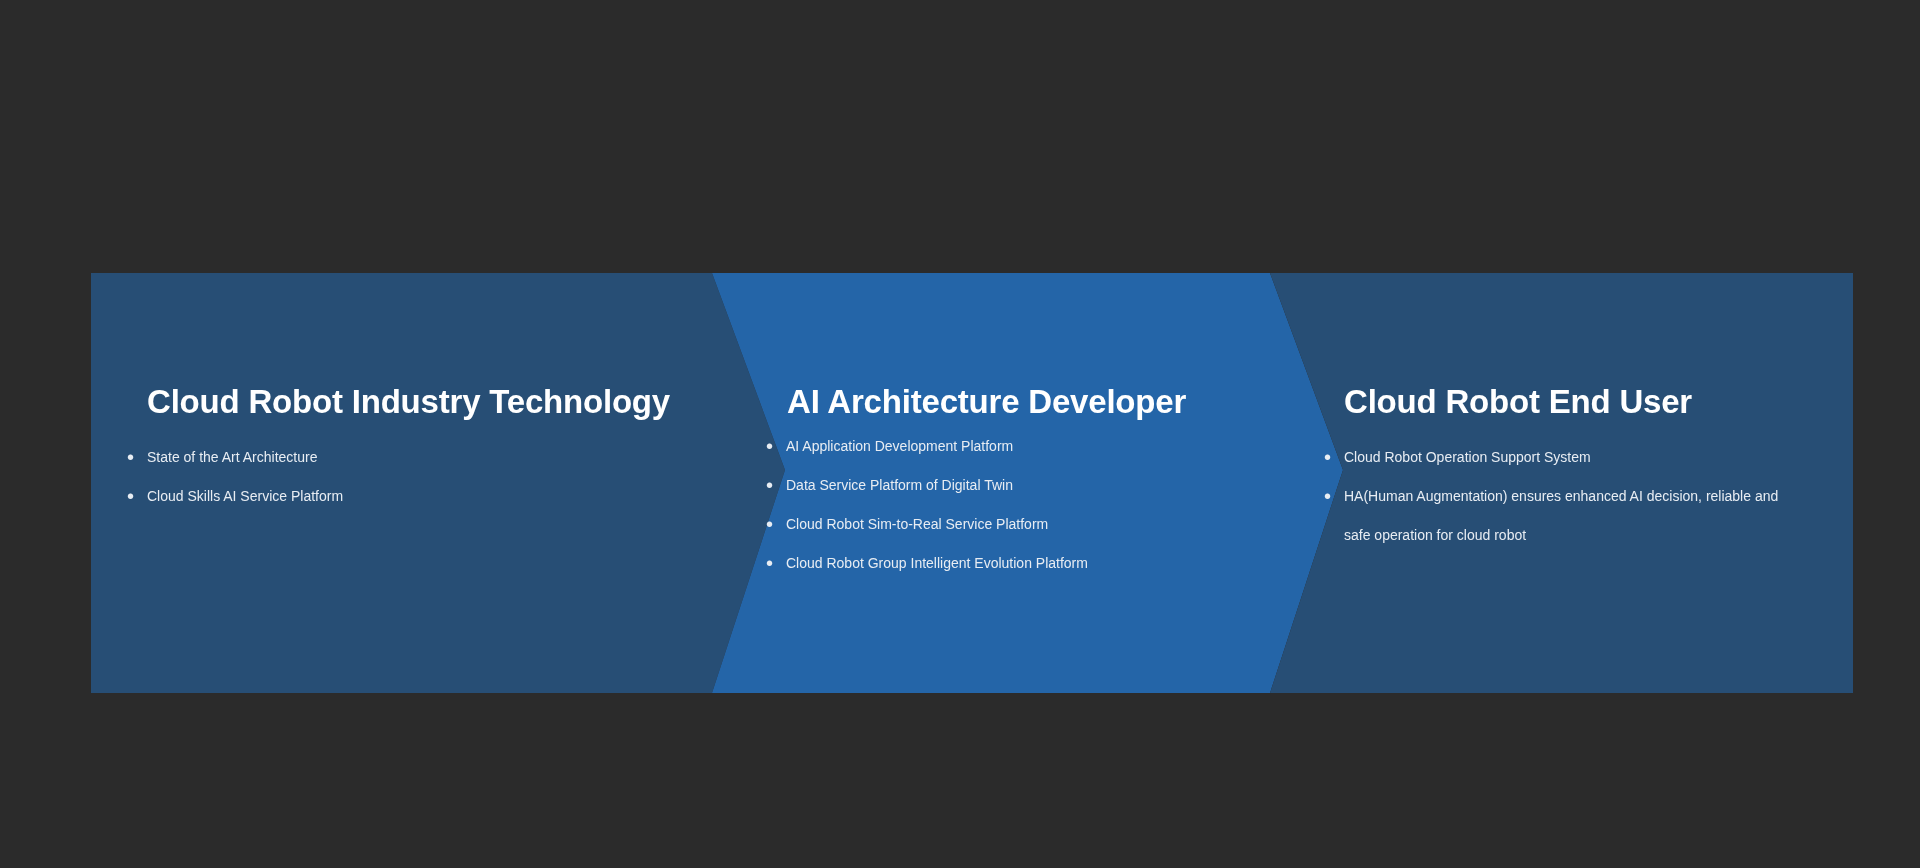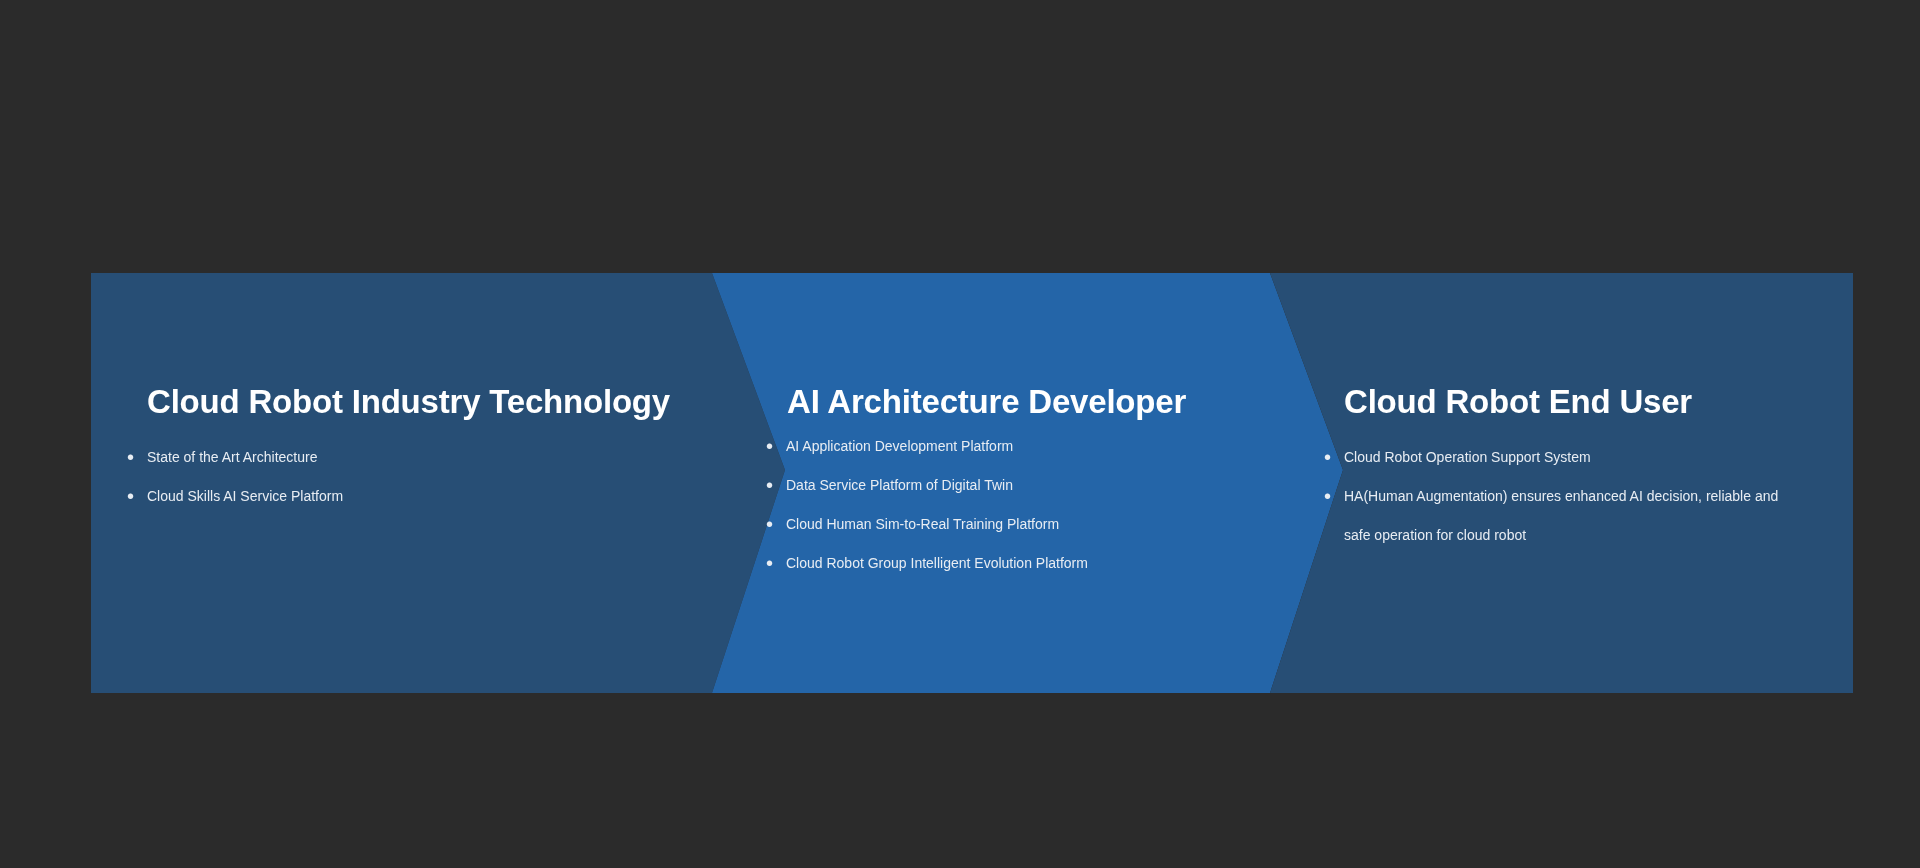--- a/index.html
+++ b/index.html
@@ -109,7 +109,7 @@
       <ul class="bullets">
         <li>AI Application Development Platform</li>
         <li>Data Service Platform of Digital Twin</li>
-        <li>Cloud Human Sim-to-Real Training Platform</li>
+        <li>Cloud Robot Sim-to-Real Service Platform</li>
         <li>Cloud Robot Group Intelligent Evolution Platform</li>
       </ul>
     </div>

